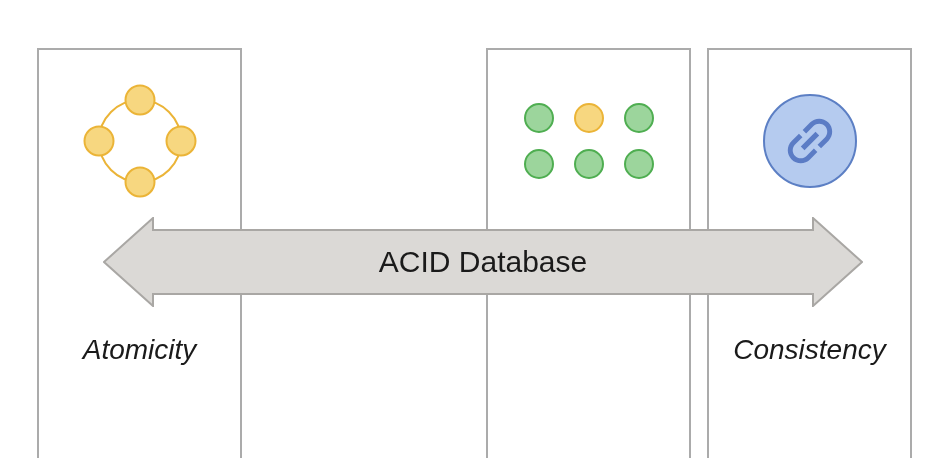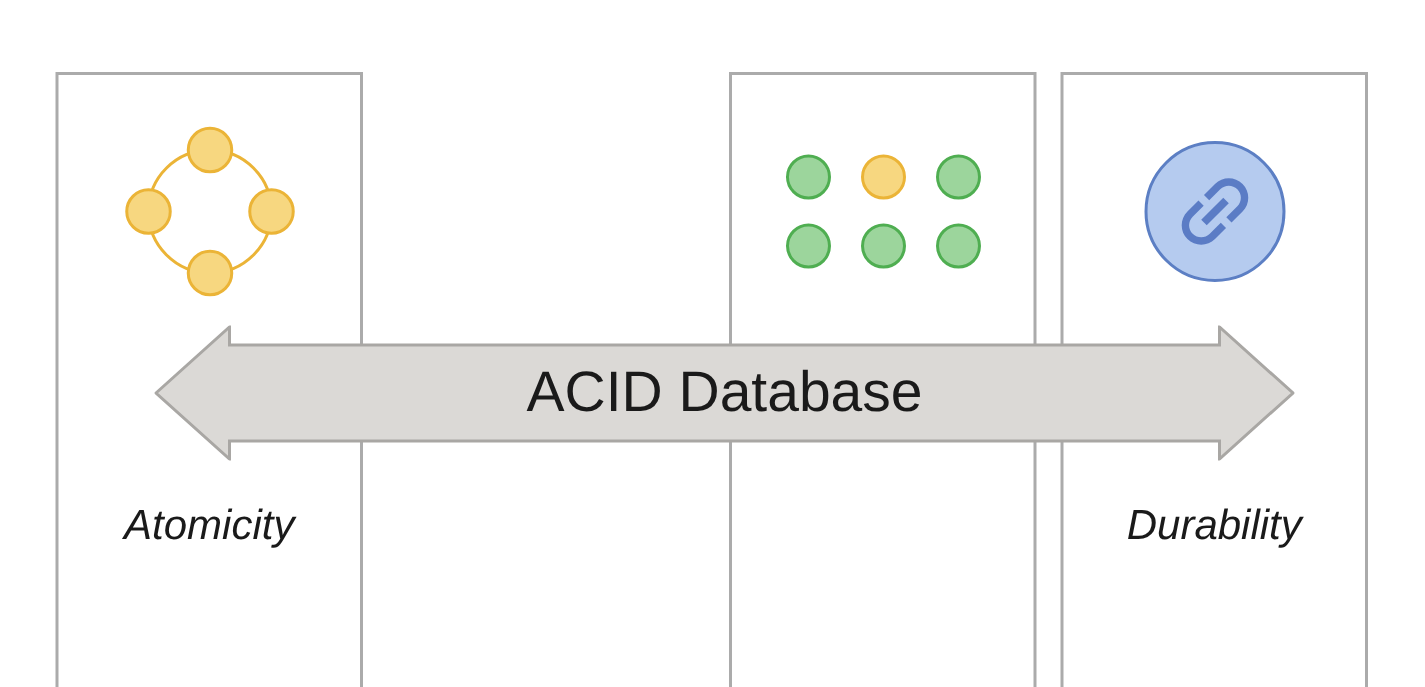--- a/index.html
+++ b/index.html
@@ -67,7 +67,7 @@
     align-items: center;
     justify-content: center;
     z-index: 3;
-    font-size: 38px;
+    font-size: 30px;
     color: #1a1a1a;
   }
 </style>

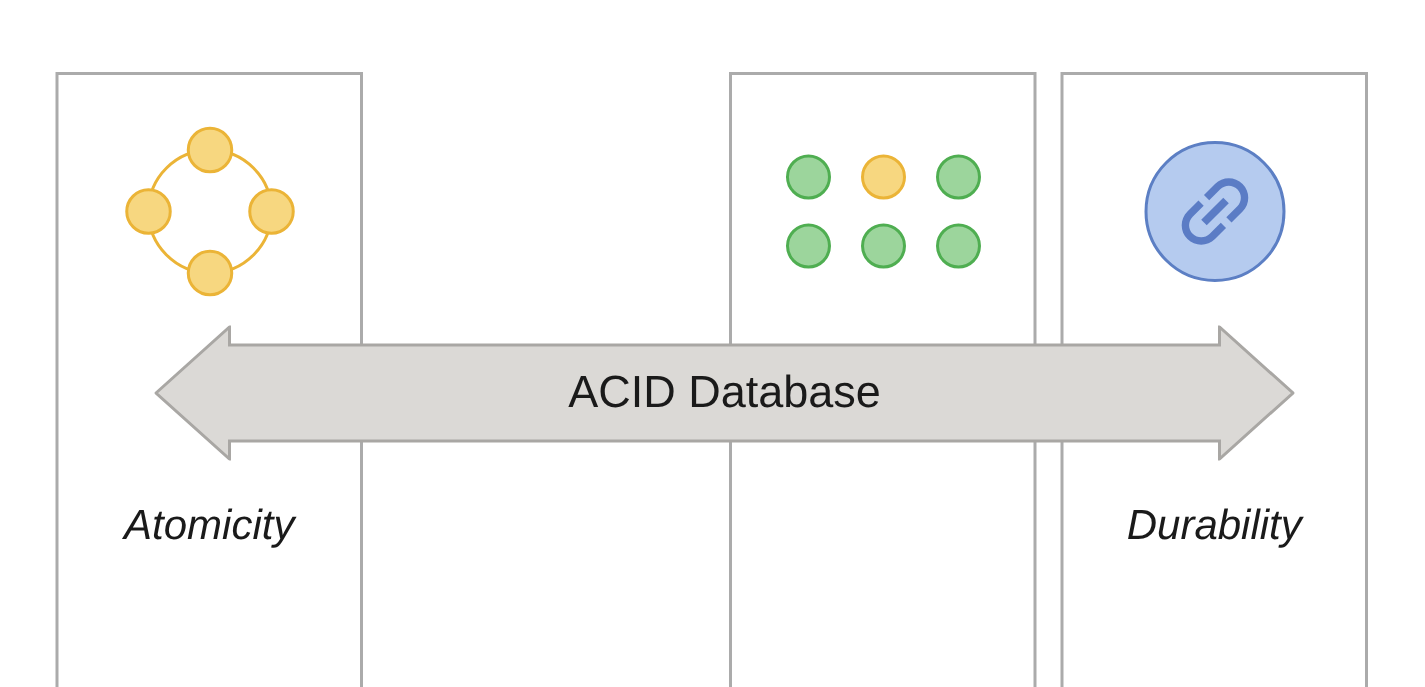--- a/index.html
+++ b/index.html
@@ -106,7 +106,7 @@
         <path class="link-glyph" d="M3.9 12c0-1.71 1.39-3.1 3.1-3.1h4V7H7c-2.76 0-5 2.24-5 5s2.24 5 5 5h4v-1.9H7c-1.71 0-3.1-1.39-3.1-3.1zM8 13h8v-2H8v2zm9-6h-4v1.9h4c1.71 0 3.1 1.39 3.1 3.1s-1.39 3.1-3.1 3.1h-4V17h4c2.76 0 5-2.24 5-5s-2.24-5-5-5z"></path>
       </g>
     </svg>
-    <div class="card-label">Durability</div>
+    <div class="card-label">Consistency</div>
   </div>
 
   <svg id="arrow-layer" viewBox="0 0 760 90">

